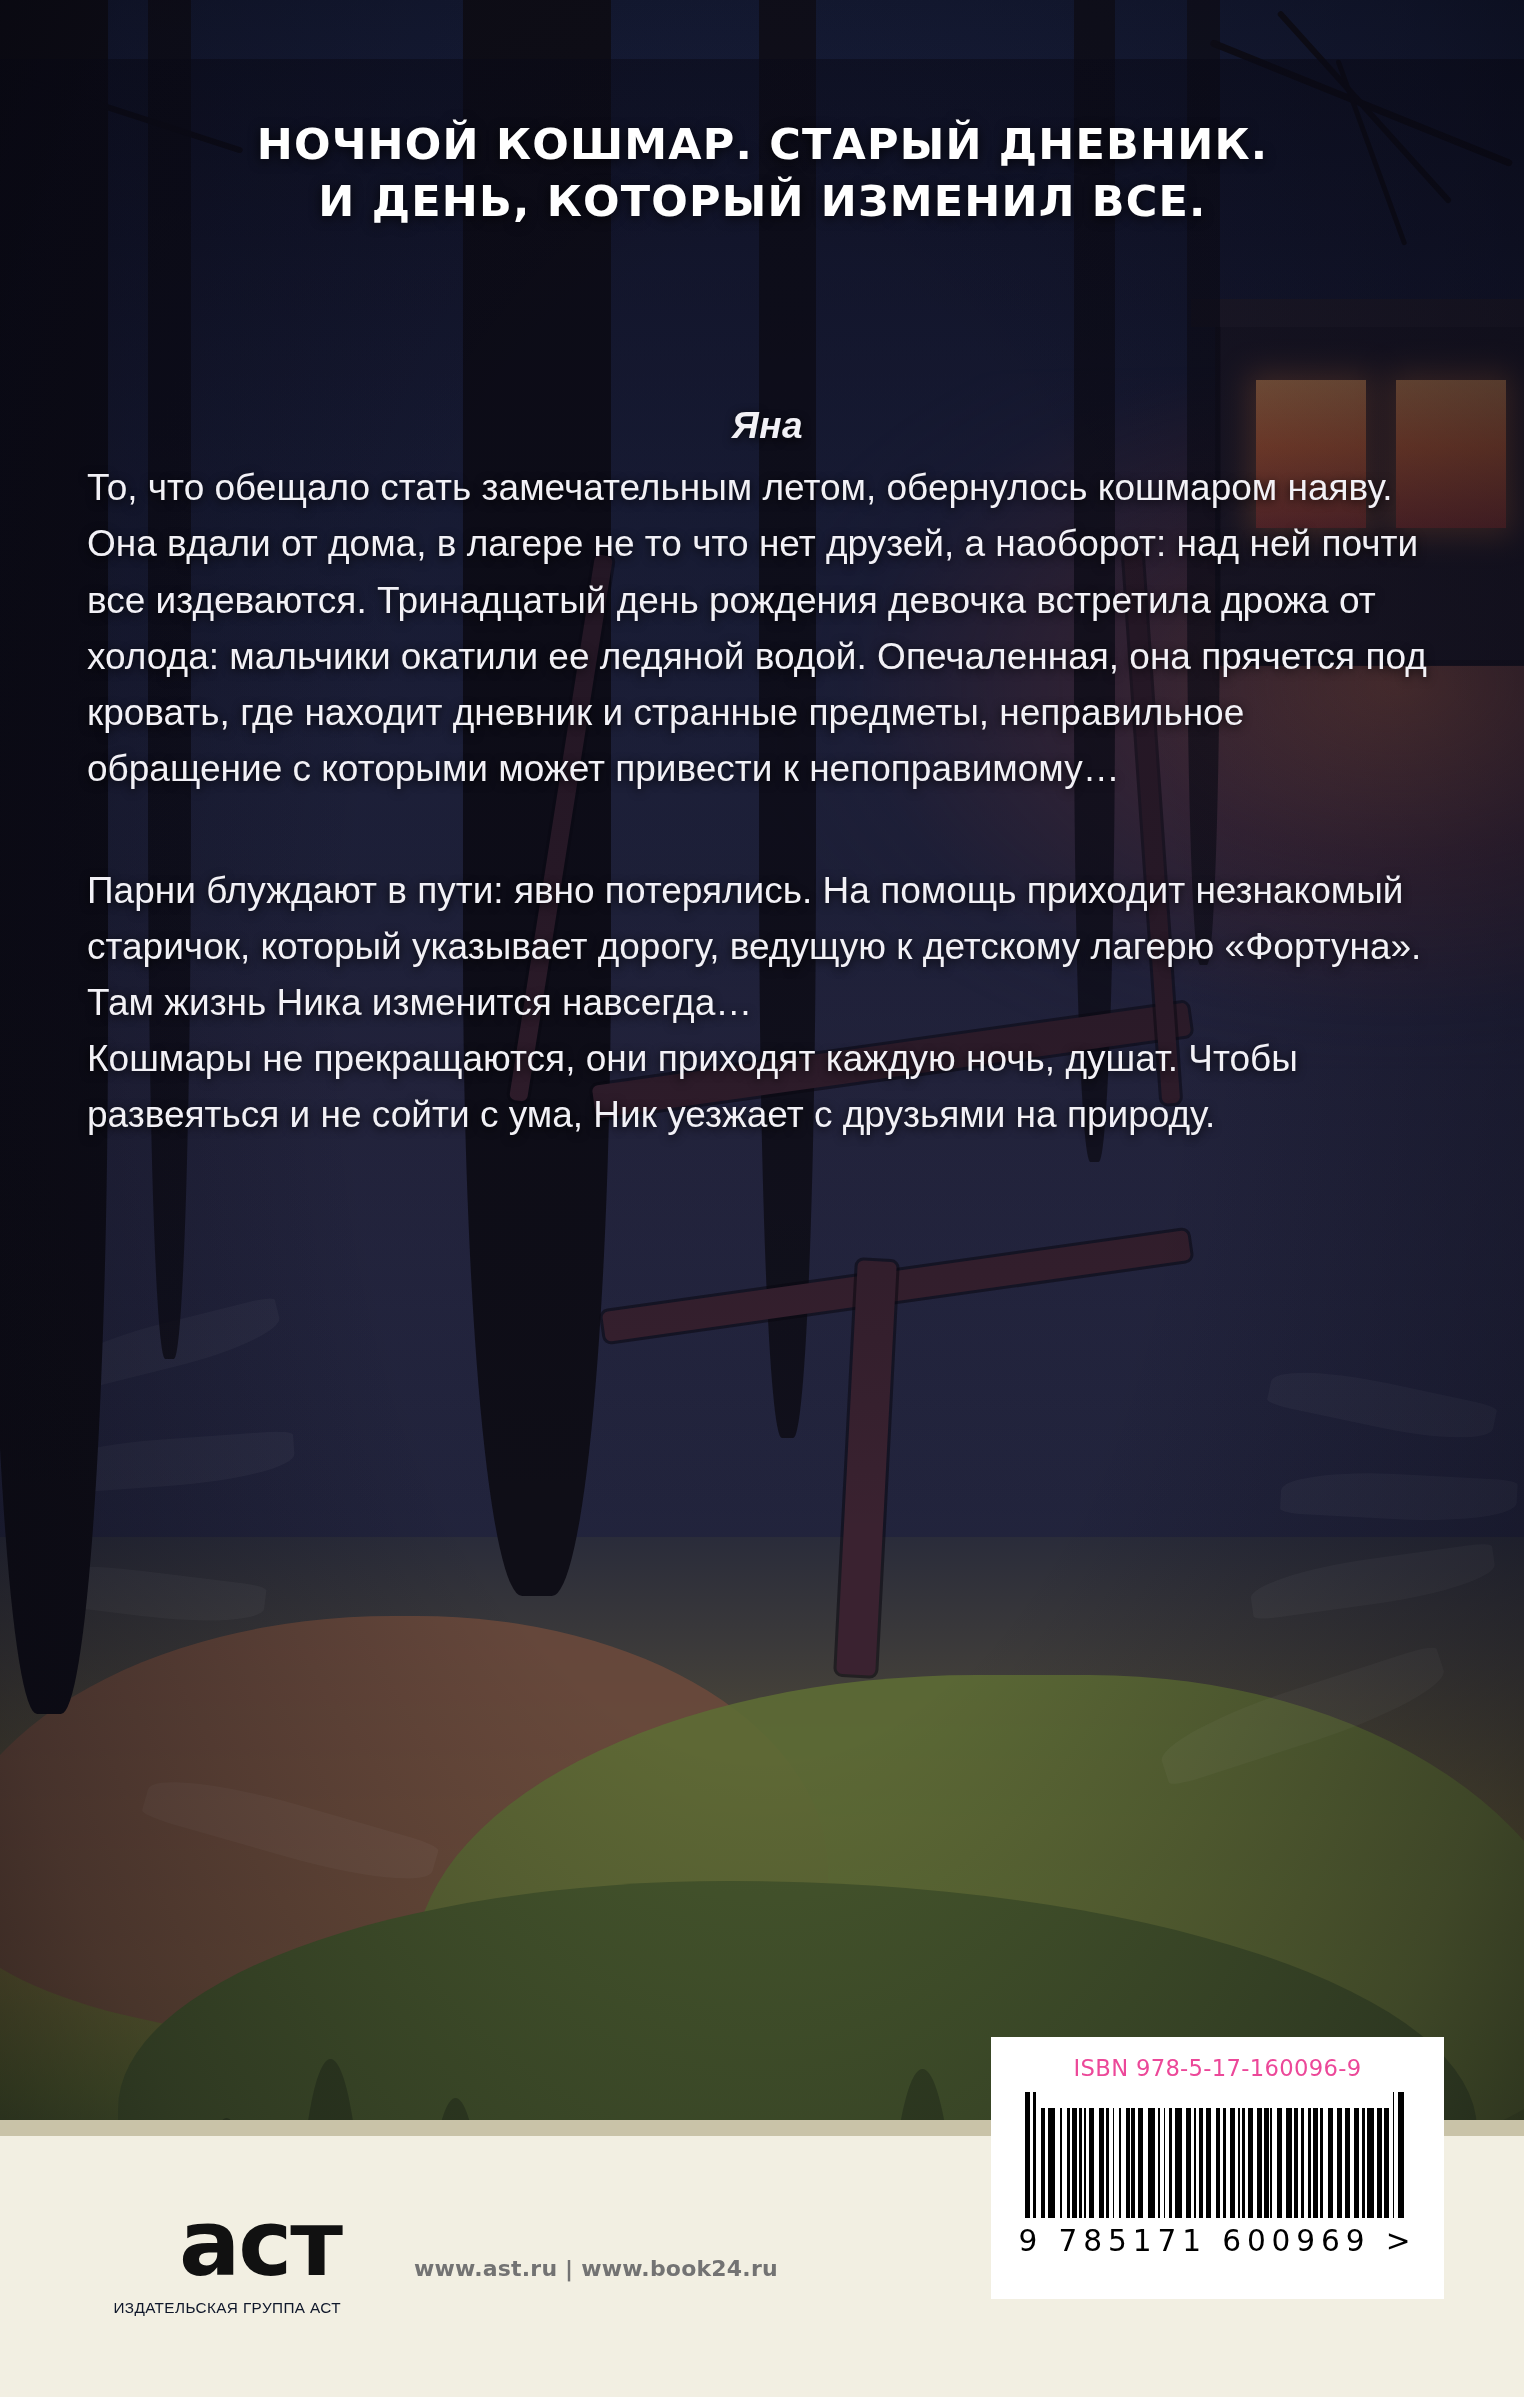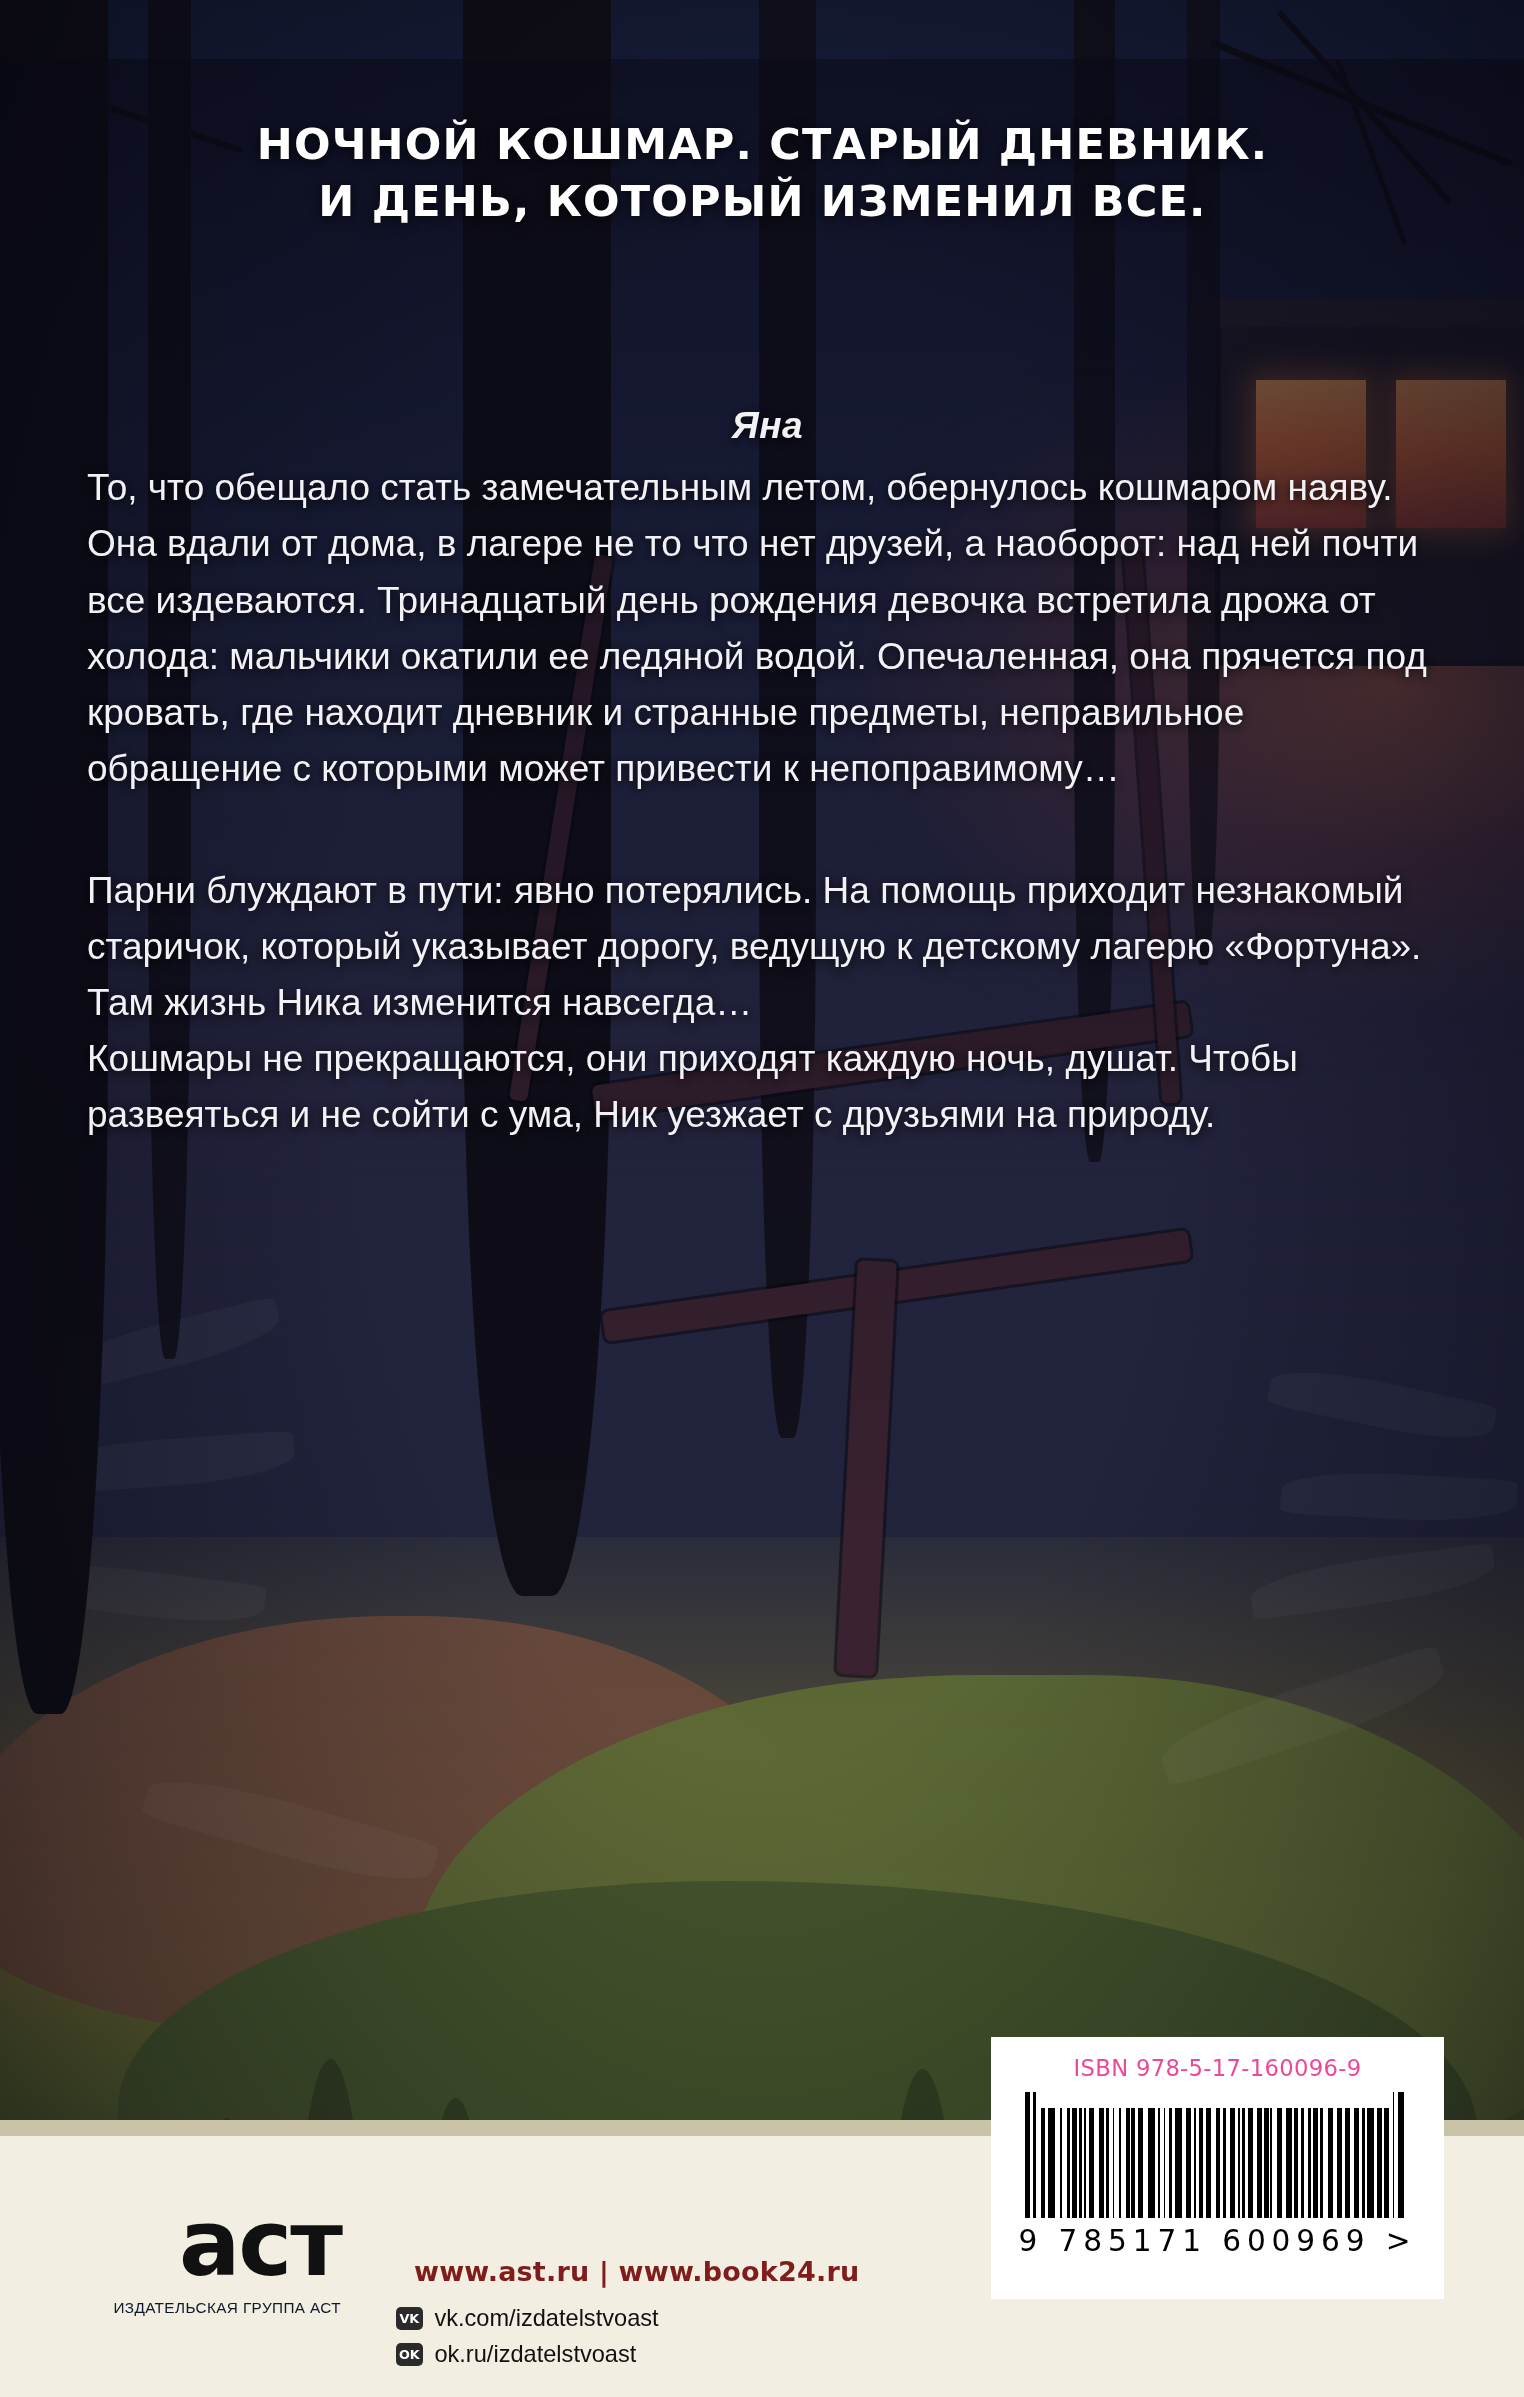--- a/index.html
+++ b/index.html
@@ -262,8 +262,8 @@
     top: 120px;
     font-family: "DejaVu Sans", sans-serif;
     font-weight: bold;
-    font-size: 27px;
-    color: #7f1d1d;
+    font-size: 22px;
+    color: #737373;
     letter-spacing: 0.2px;
   }
   .social {

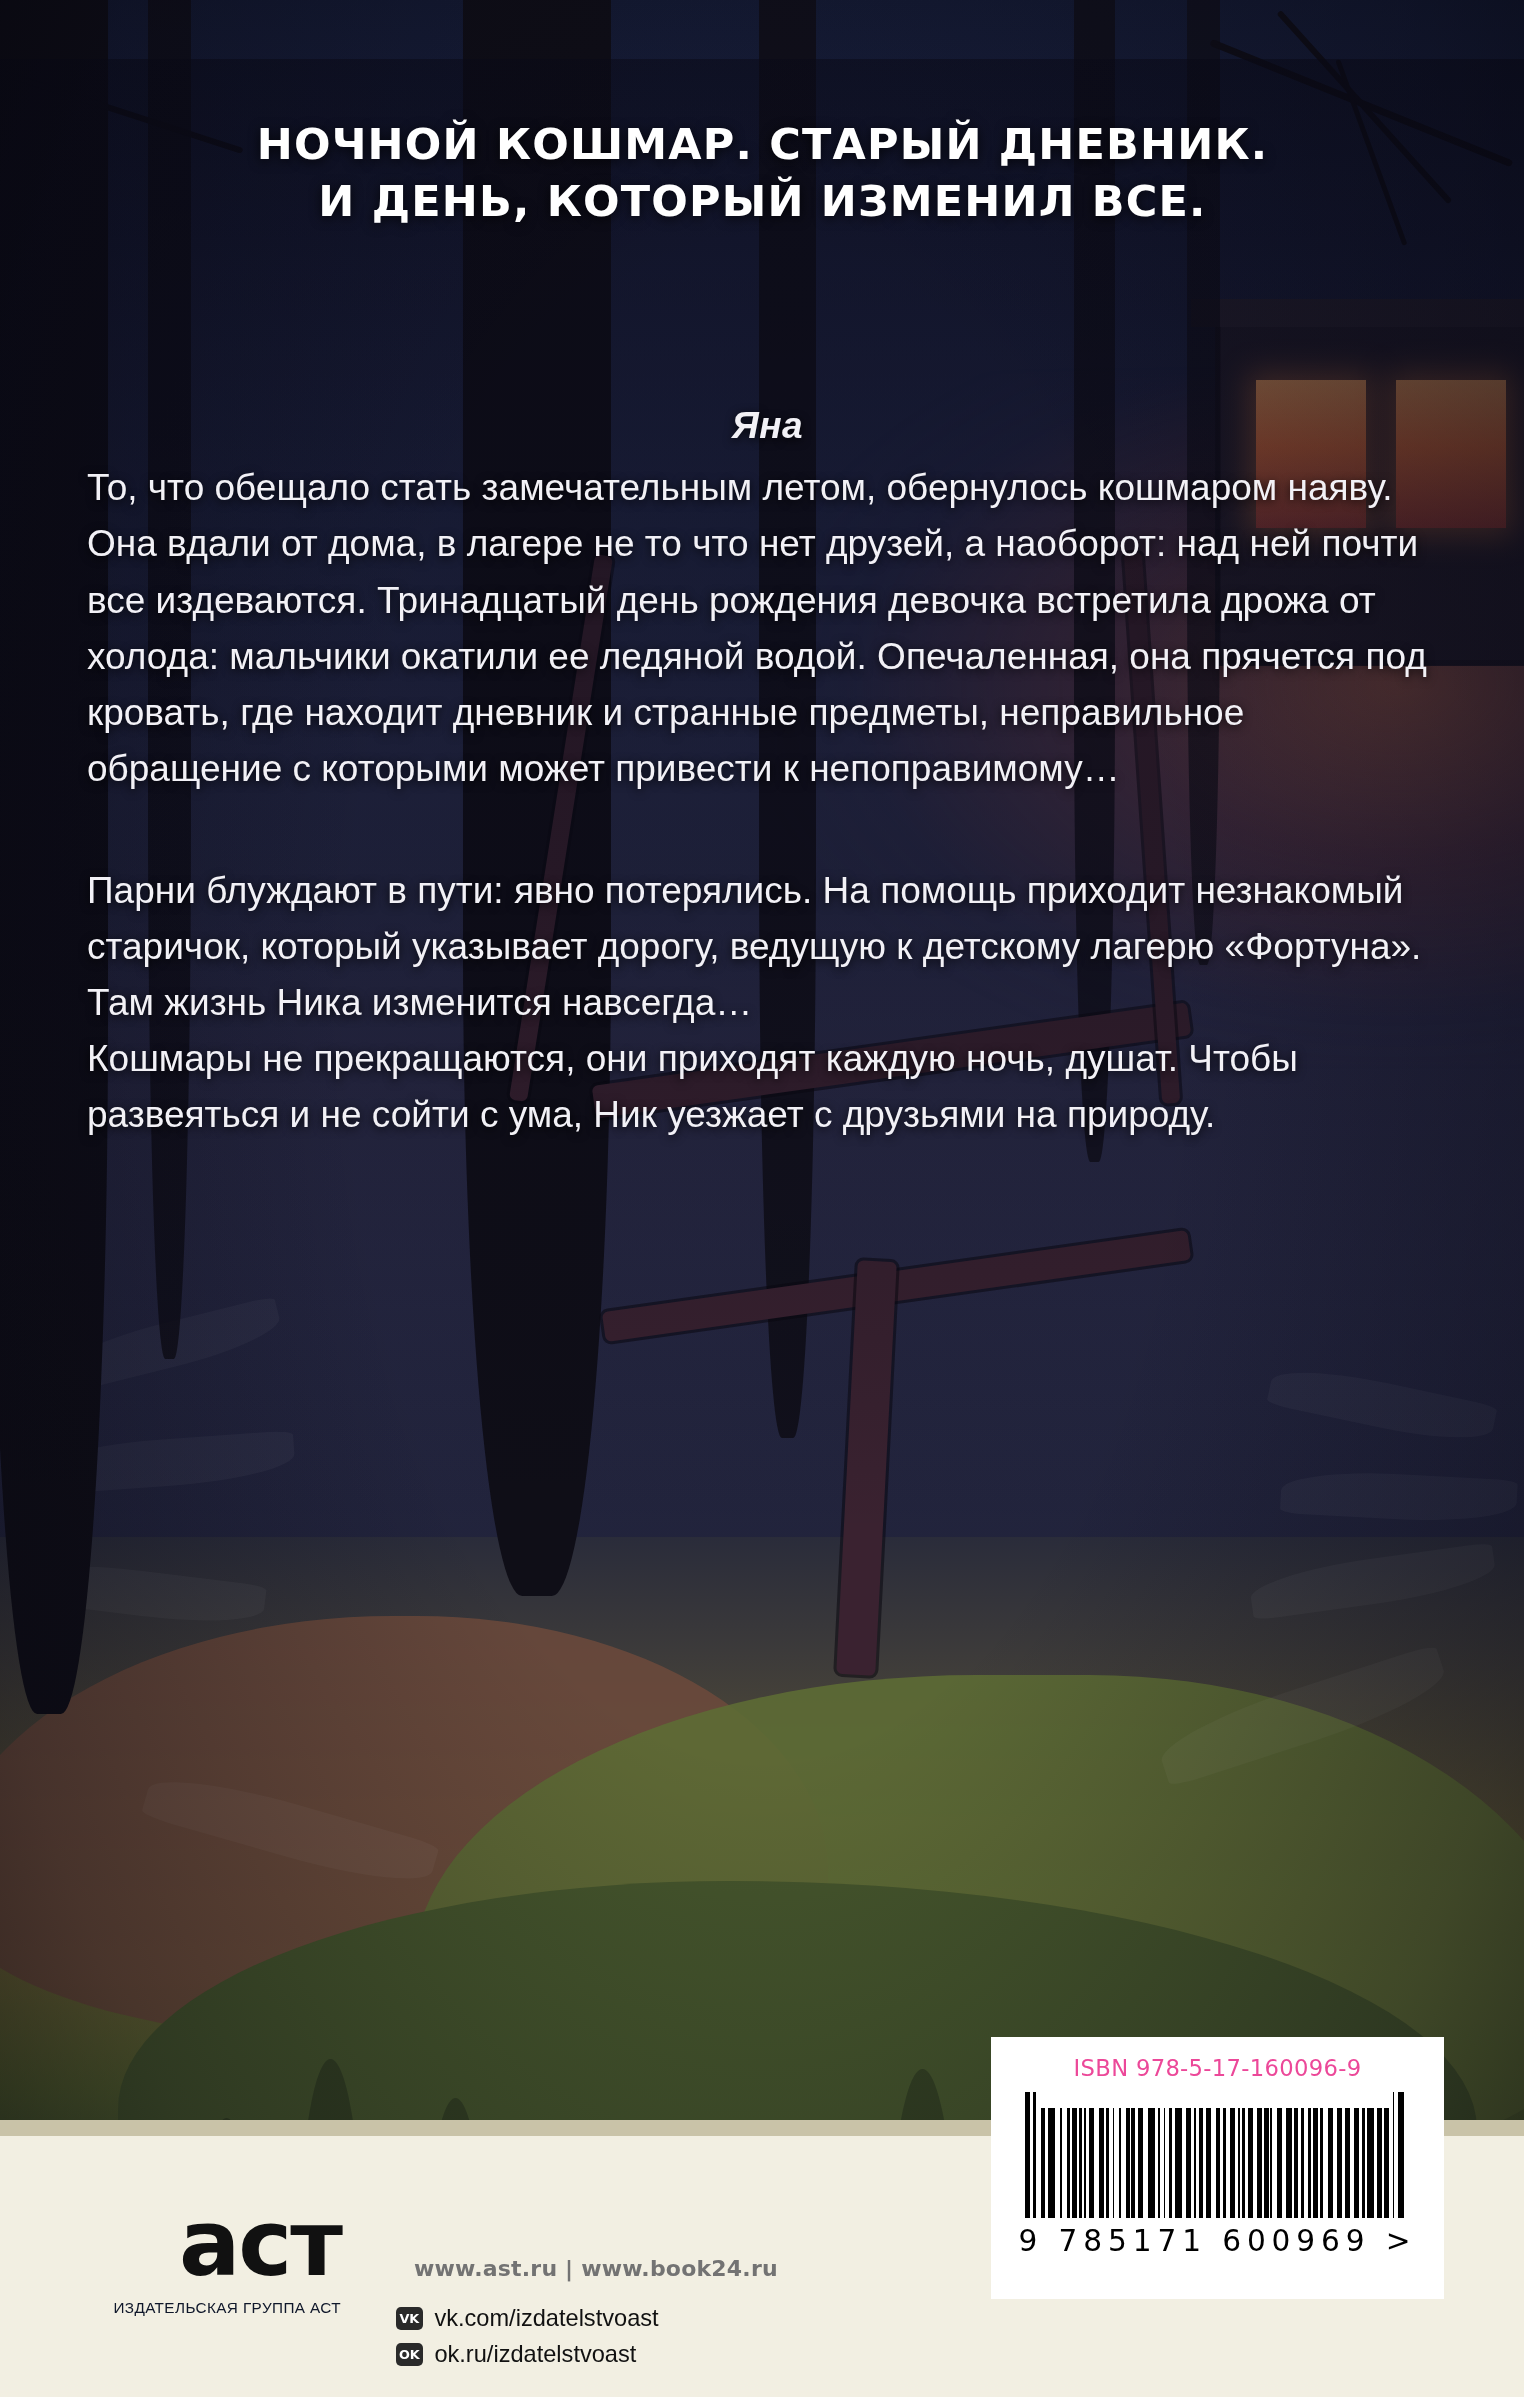--- a/index.html
+++ b/index.html
@@ -416,16 +416,6 @@
 
     <div class="sites">www.ast.ru | www.book24.ru</div>
 
-    <div class="social">
-      <div class="social-row">
-        <span class="social-badge">VK</span>
-        <span>vk.com/izdatelstvoast</span>
-      </div>
-      <div class="social-row">
-        <span class="social-badge ok">OK</span>
-        <span>ok.ru/izdatelstvoast</span>
-      </div>
-    </div>
 
     <div class="isbn-box">
       <div class="isbn-text">ISBN 978-5-17-160096-9</div>

